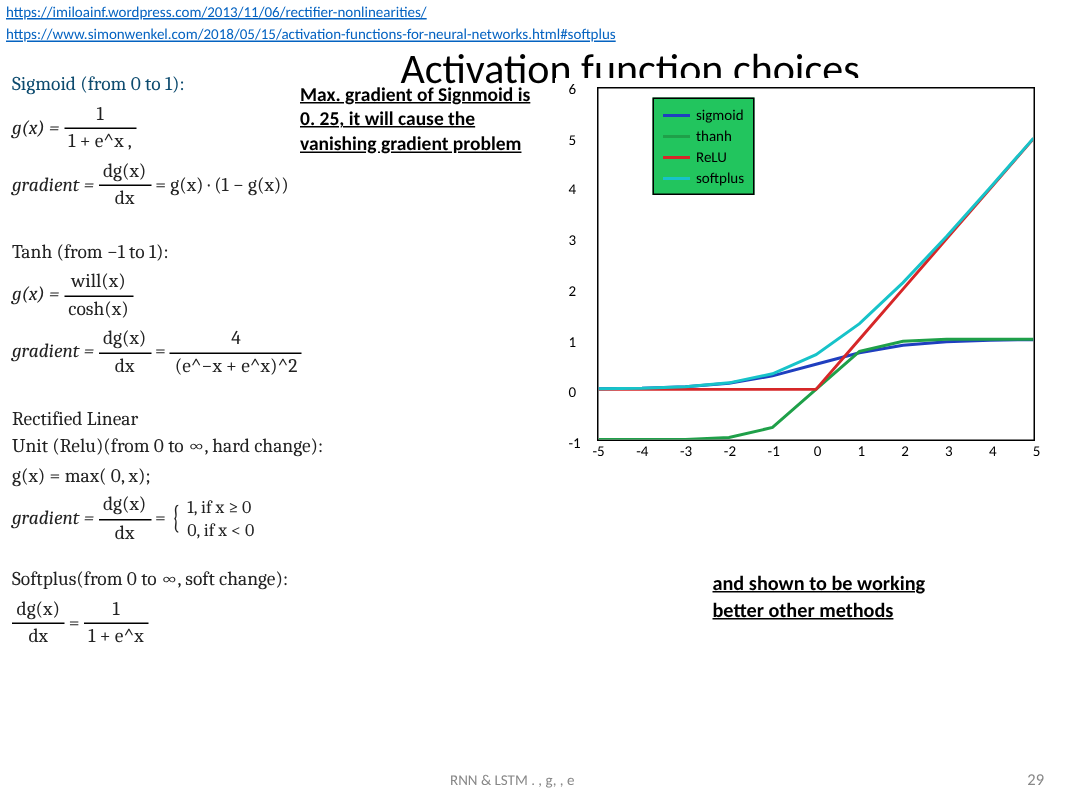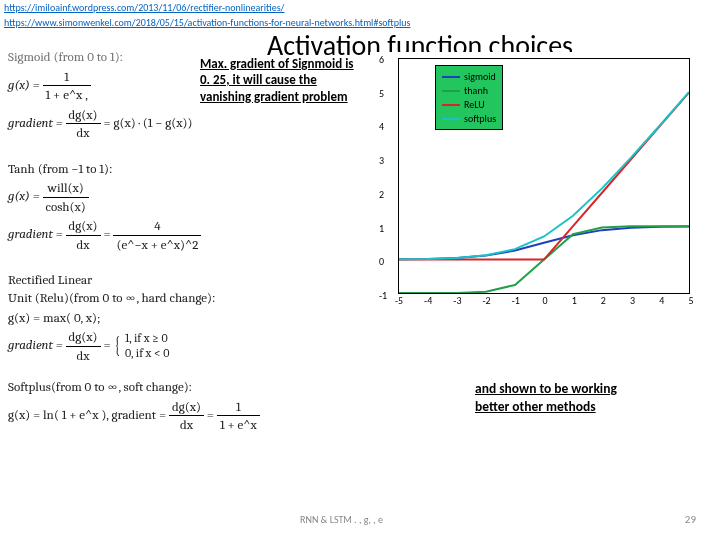--- a/index.html
+++ b/index.html
@@ -52,7 +52,7 @@
 
 <div class="math-col">
   <div class="block">
-    <span class="hdr" style="color:#737373">Sigmoid (from 0 to 1):</span>
+    <span class="hdr" style="color:#0c4a6e">Sigmoid (from 0 to 1):</span>
     <div class="eq-row"><span class="lbl">g(x) =</span>
       <span class="frac"><span class="num">1</span><span class="den">1 + e^x ,</span></span>
     </div>

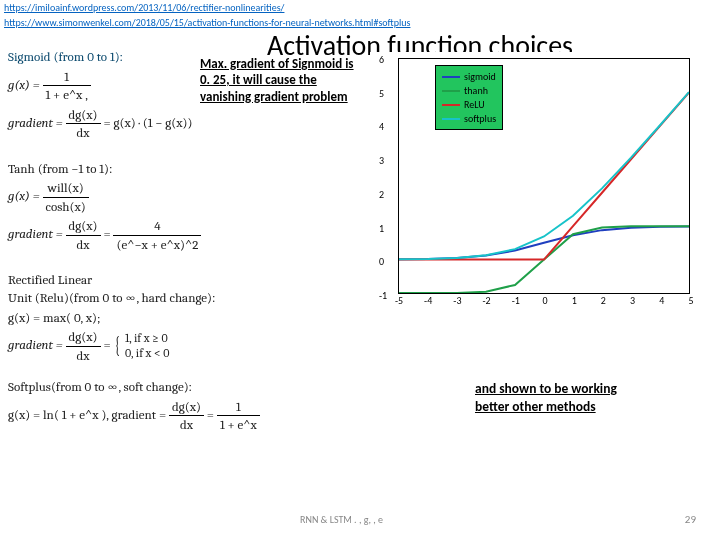--- a/index.html
+++ b/index.html
@@ -91,7 +91,6 @@
   <div class="block" style="margin-top:14px">
     <div class="hdr">Softplus(from 0 to ∞, soft change):</div>
     <div class="eq-row">
-      <span>g(x) = ln( 1 + e^x ),  gradient =</span>
       <span class="frac"><span class="num">dg(x)</span><span class="den">dx</span></span>
       =
       <span class="frac"><span class="num">1</span><span class="den">1 + e^x</span></span>

